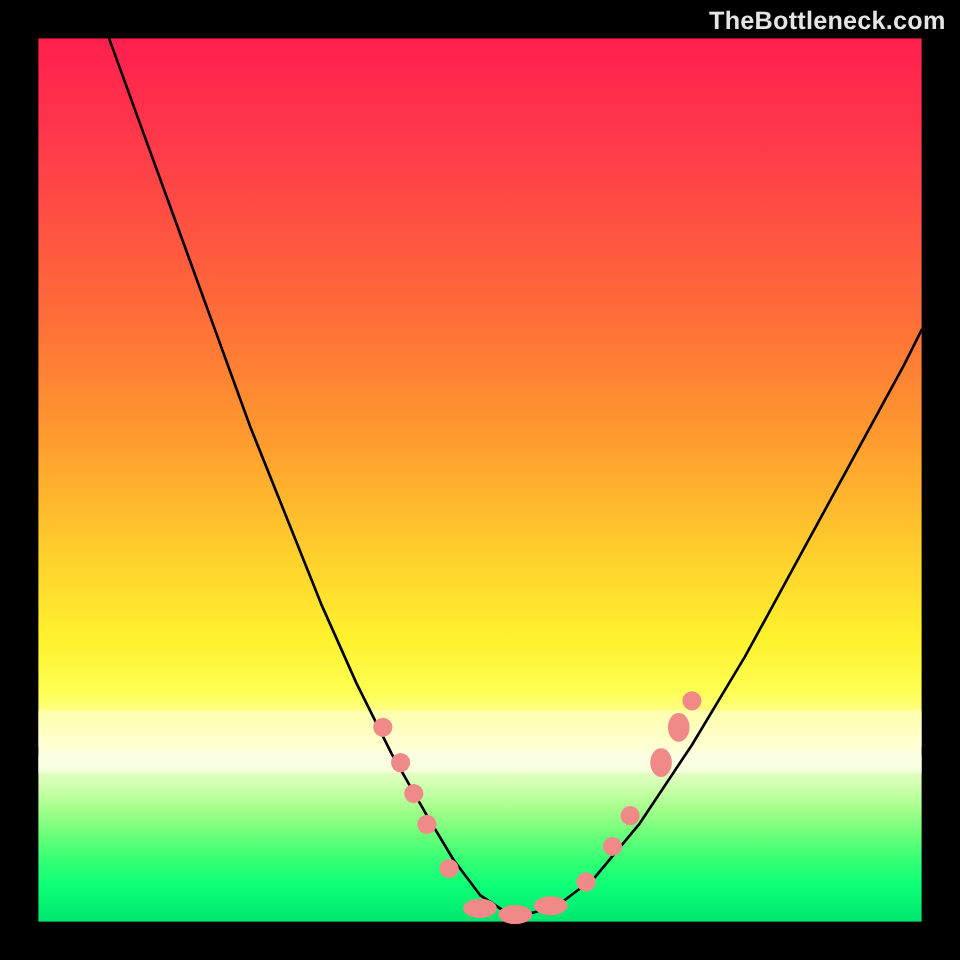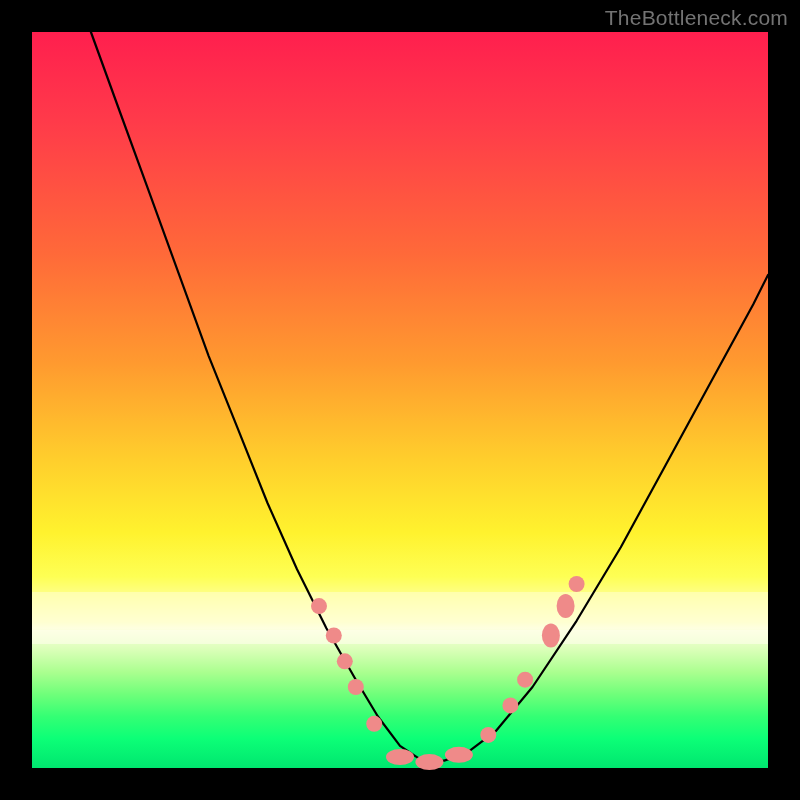--- a/index.html
+++ b/index.html
@@ -62,9 +62,9 @@
     position: absolute;
     top: 6px;
     right: 12px;
-    color: #737373;
+    color: #e5e5e5;
     font-size: 21px;
-    font-weight: 400;
+    font-weight: 700;
     letter-spacing: 0.2px;
     user-select: none;
     margin-left: 47px;

